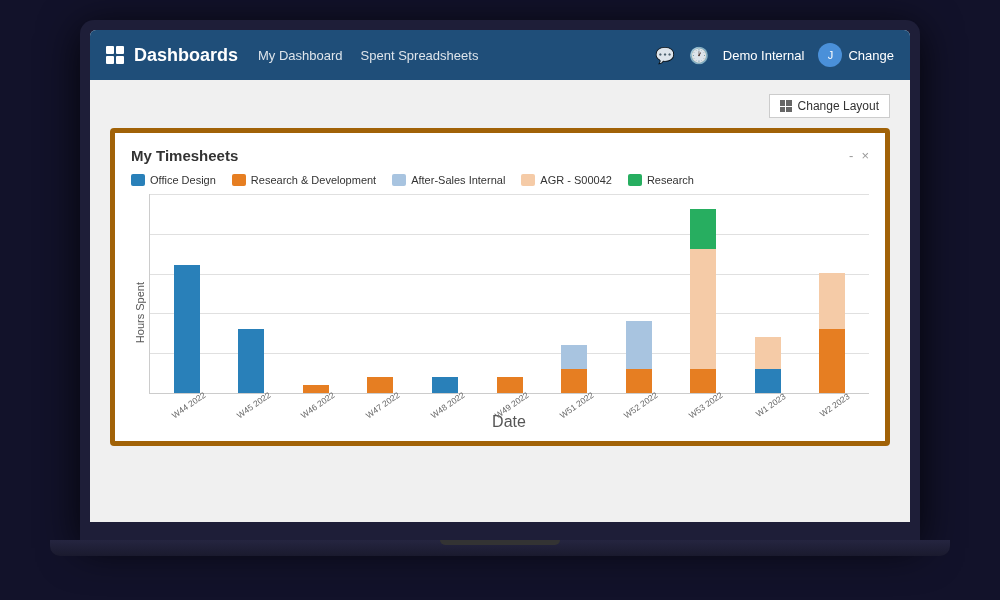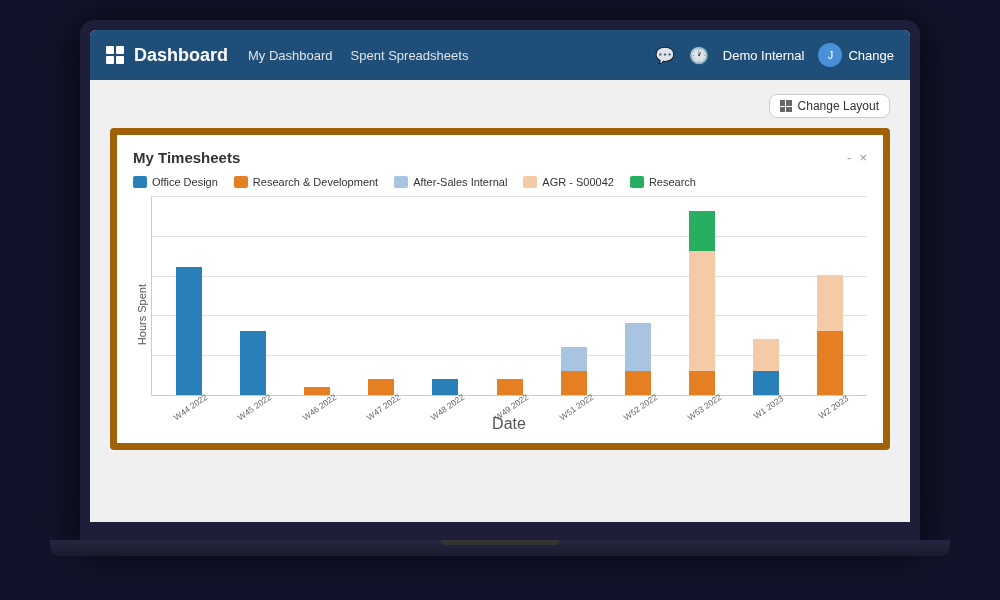--- a/index.html
+++ b/index.html
@@ -235,7 +235,7 @@
                 <span></span>
                 <span></span>
             </div>
-            <span class="brand-title">Dashboard</span>
+            <span class="brand-title">Dashboards</span>
           </div>
           <div class="nav-links">
             <a class="nav-link">My Dashboard</a>

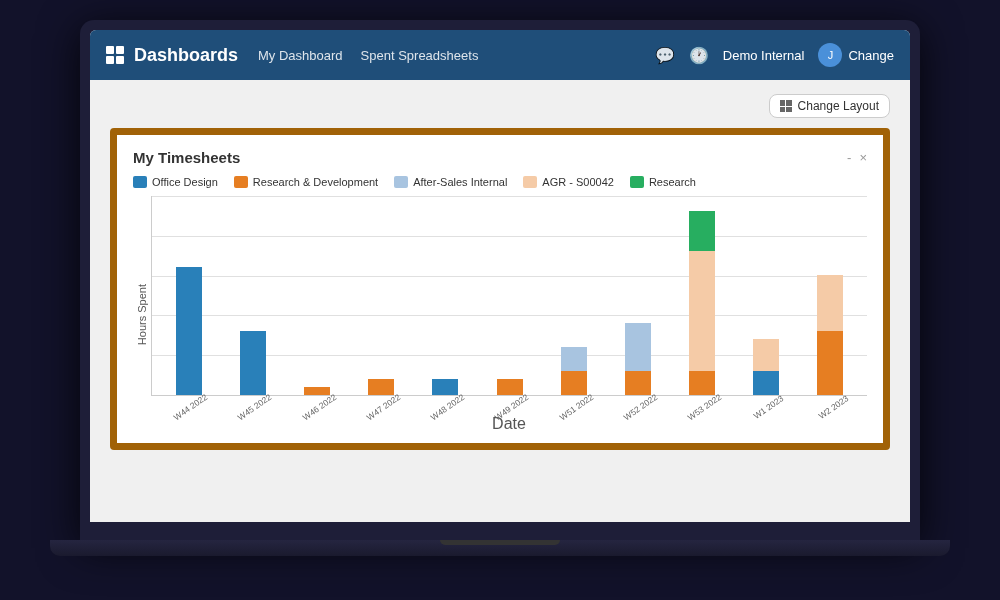--- a/index.html
+++ b/index.html
@@ -131,7 +131,7 @@
       gap: 6px;
       background: white;
       border: 1px solid #ccc;
-      border-radius: 8px;
+      border-radius: 0;
       padding: 4px 10px;
       font-size: 12px;
       color: #333;

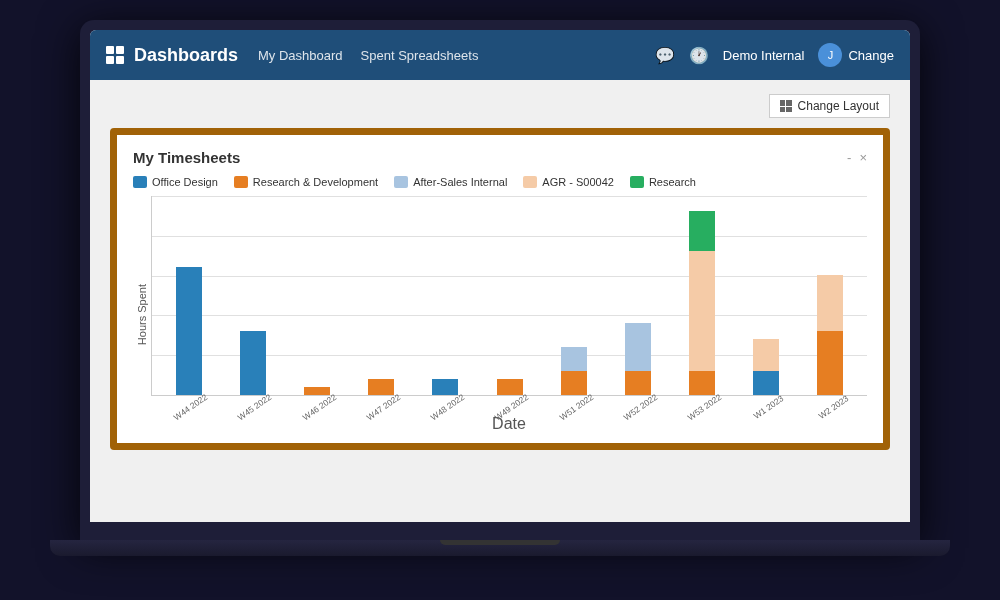--- a/index.html
+++ b/index.html
@@ -154,7 +154,7 @@
     
     .chart-card {
       background: white;
-      border: 7px solid #a16207;
+      border: 5px solid #a16207;
       border-radius: 4px;
       padding: 14px 16px 10px 16px;
     }

